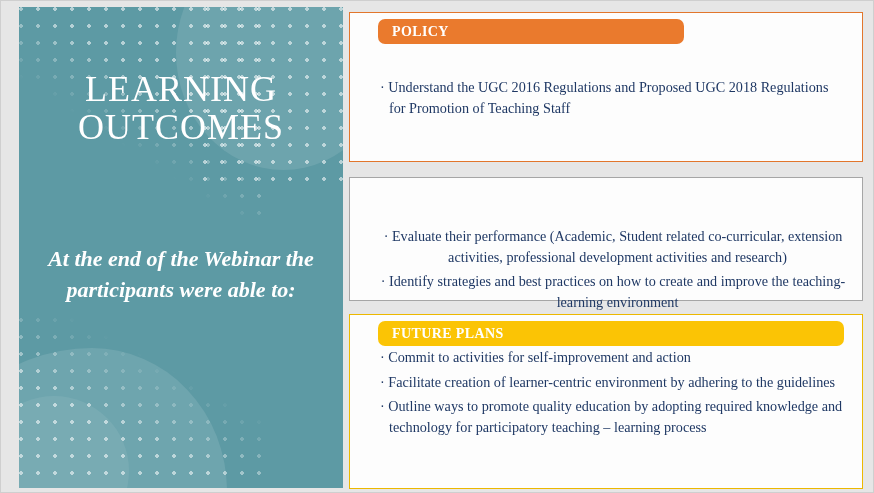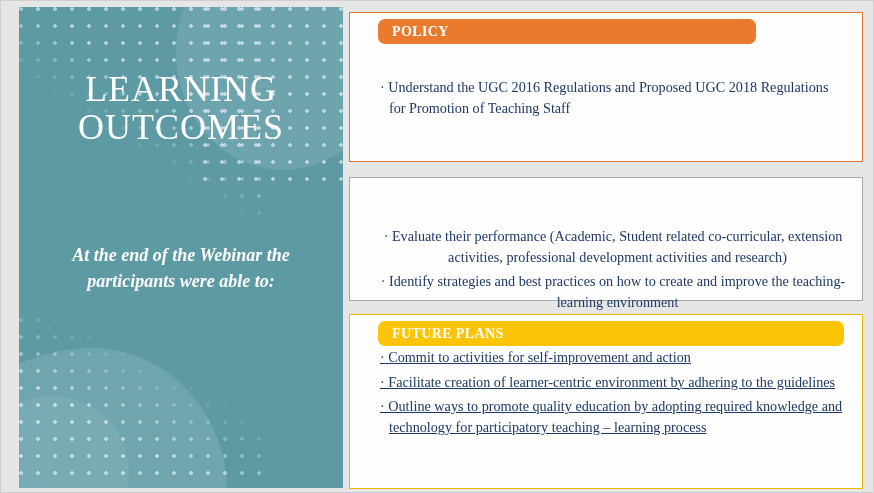--- a/index.html
+++ b/index.html
@@ -175,7 +175,7 @@
   }
   #card-policy .card-header {
     background: #ea7a2d;
-    width: 378px;
+    width: 306px;
     top: 6px;
     left: 28px;
   }

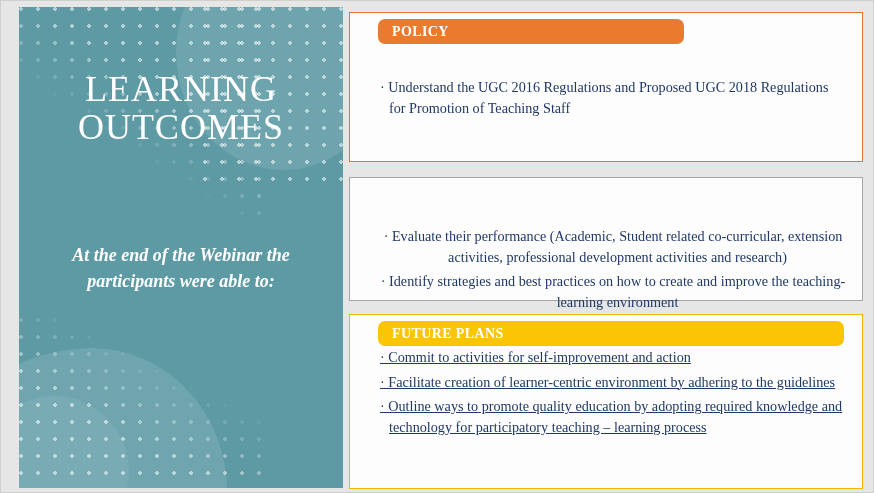--- a/index.html
+++ b/index.html
@@ -114,7 +114,7 @@
     top: 236px;
     text-align: center;
     color: #ffffff;
-    font-size: 18px;
+    font-size: 22px;
     line-height: 1.42;
     font-style: italic;
     font-weight: bold;

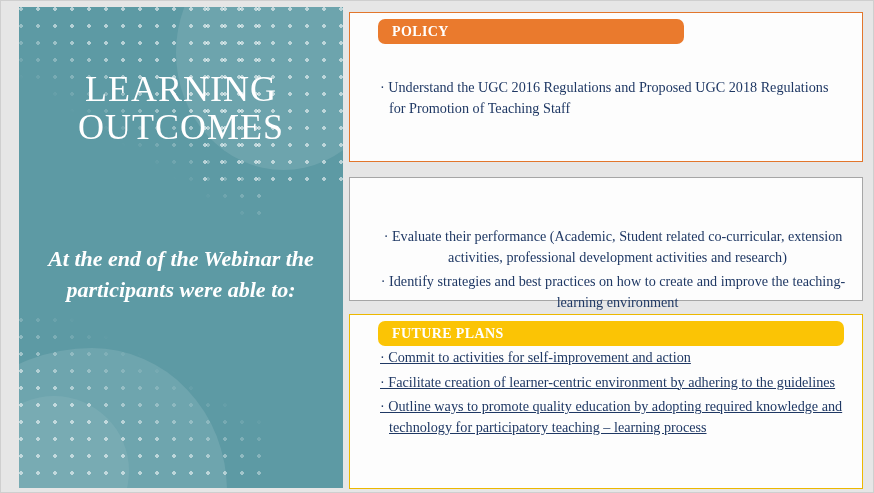--- a/index.html
+++ b/index.html
@@ -207,7 +207,7 @@
     top: 6px;
     left: 28px;
   }
-  #card-future .card-body { padding-top: 32px; text-decoration: underline; }
+  #card-future .card-body { padding-top: 32px; }
 </style>
 </head>
 <body>

